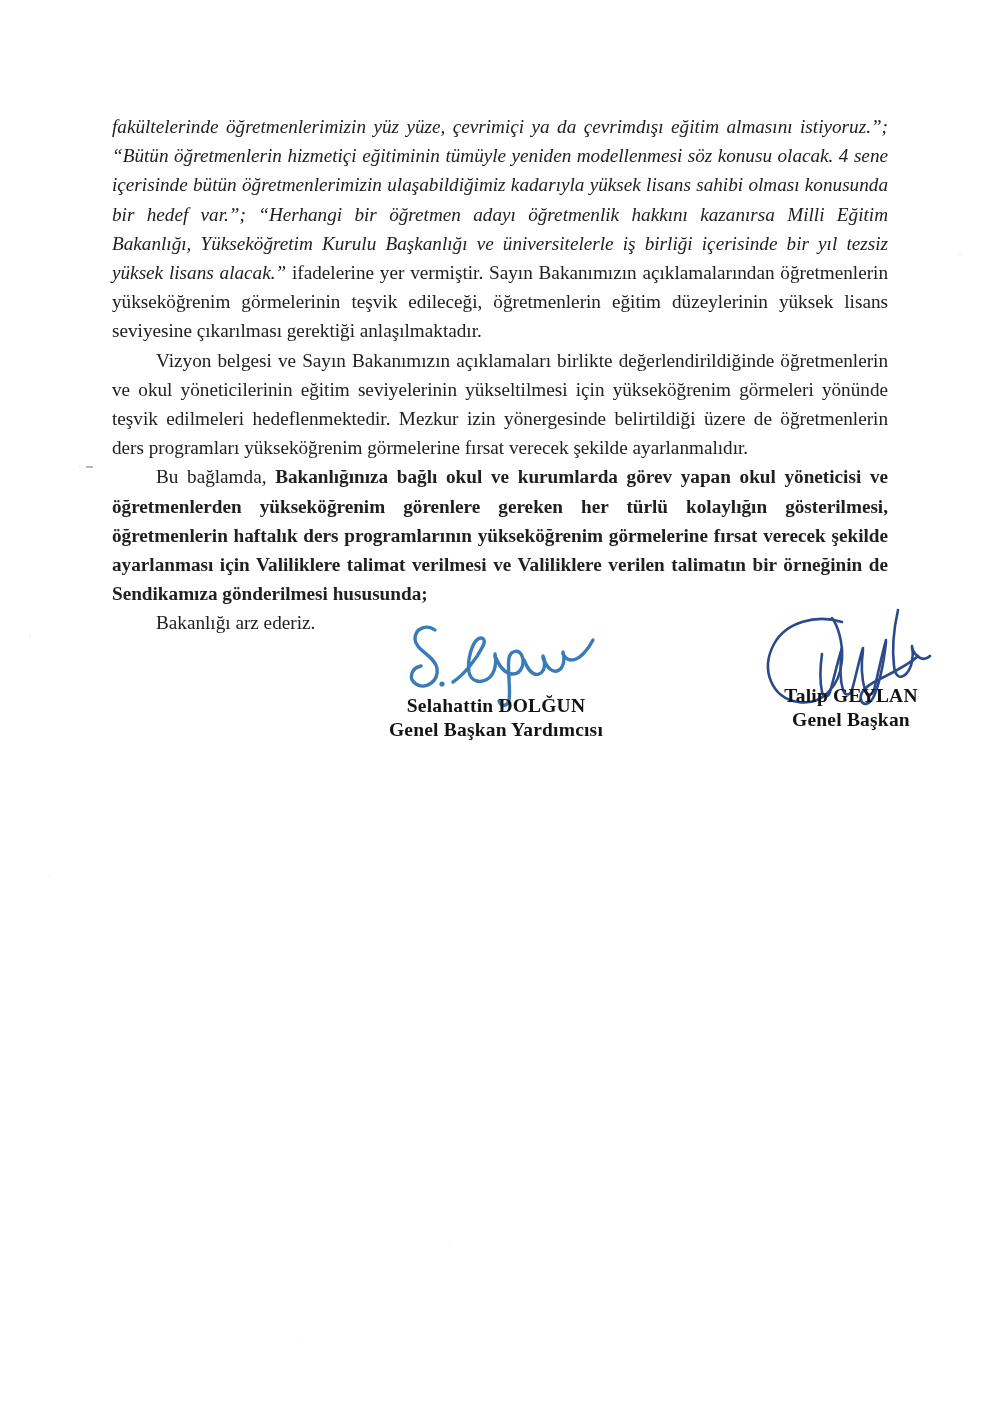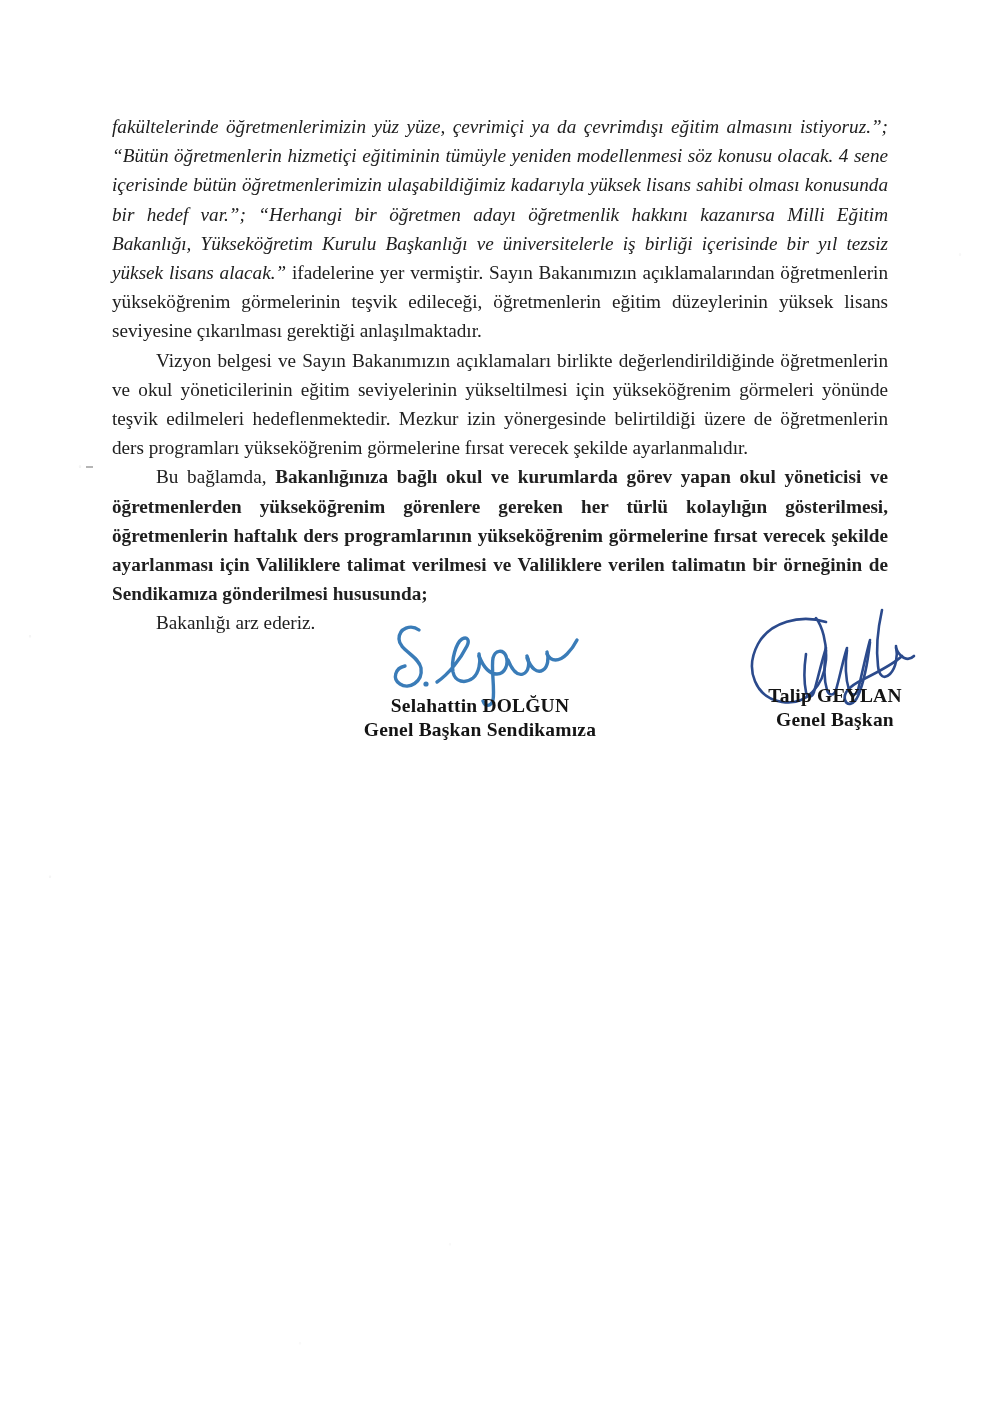--- a/index.html
+++ b/index.html
@@ -68,7 +68,7 @@
   
   .signatures {
     position: absolute;
-    left: 100px;
+    left: 116px;
     top: 612px;
     width: 776px;
     height: 200px;

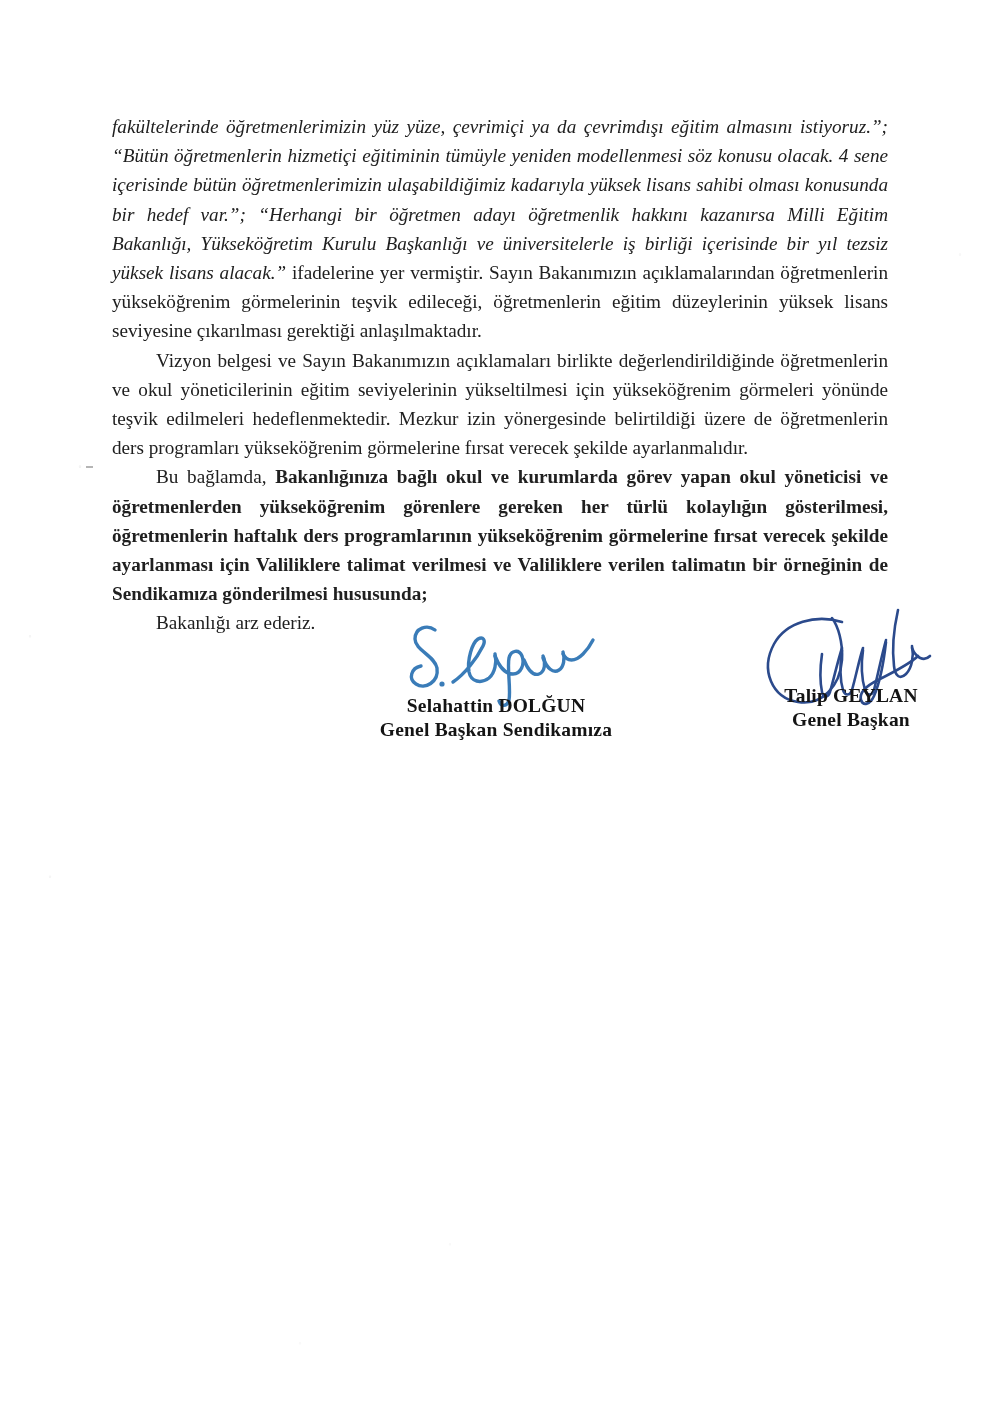--- a/index.html
+++ b/index.html
@@ -151,7 +151,7 @@
         </svg>
       </div>
       <div class="sig-name">Selahattin DOLĞUN</div>
-      <div class="sig-title">Genel Başkan Sendikamıza</div>
+      <div class="sig-title">Genel Başkan Yardımcısı</div>
     </div>
 
     <div class="sig-col right">

